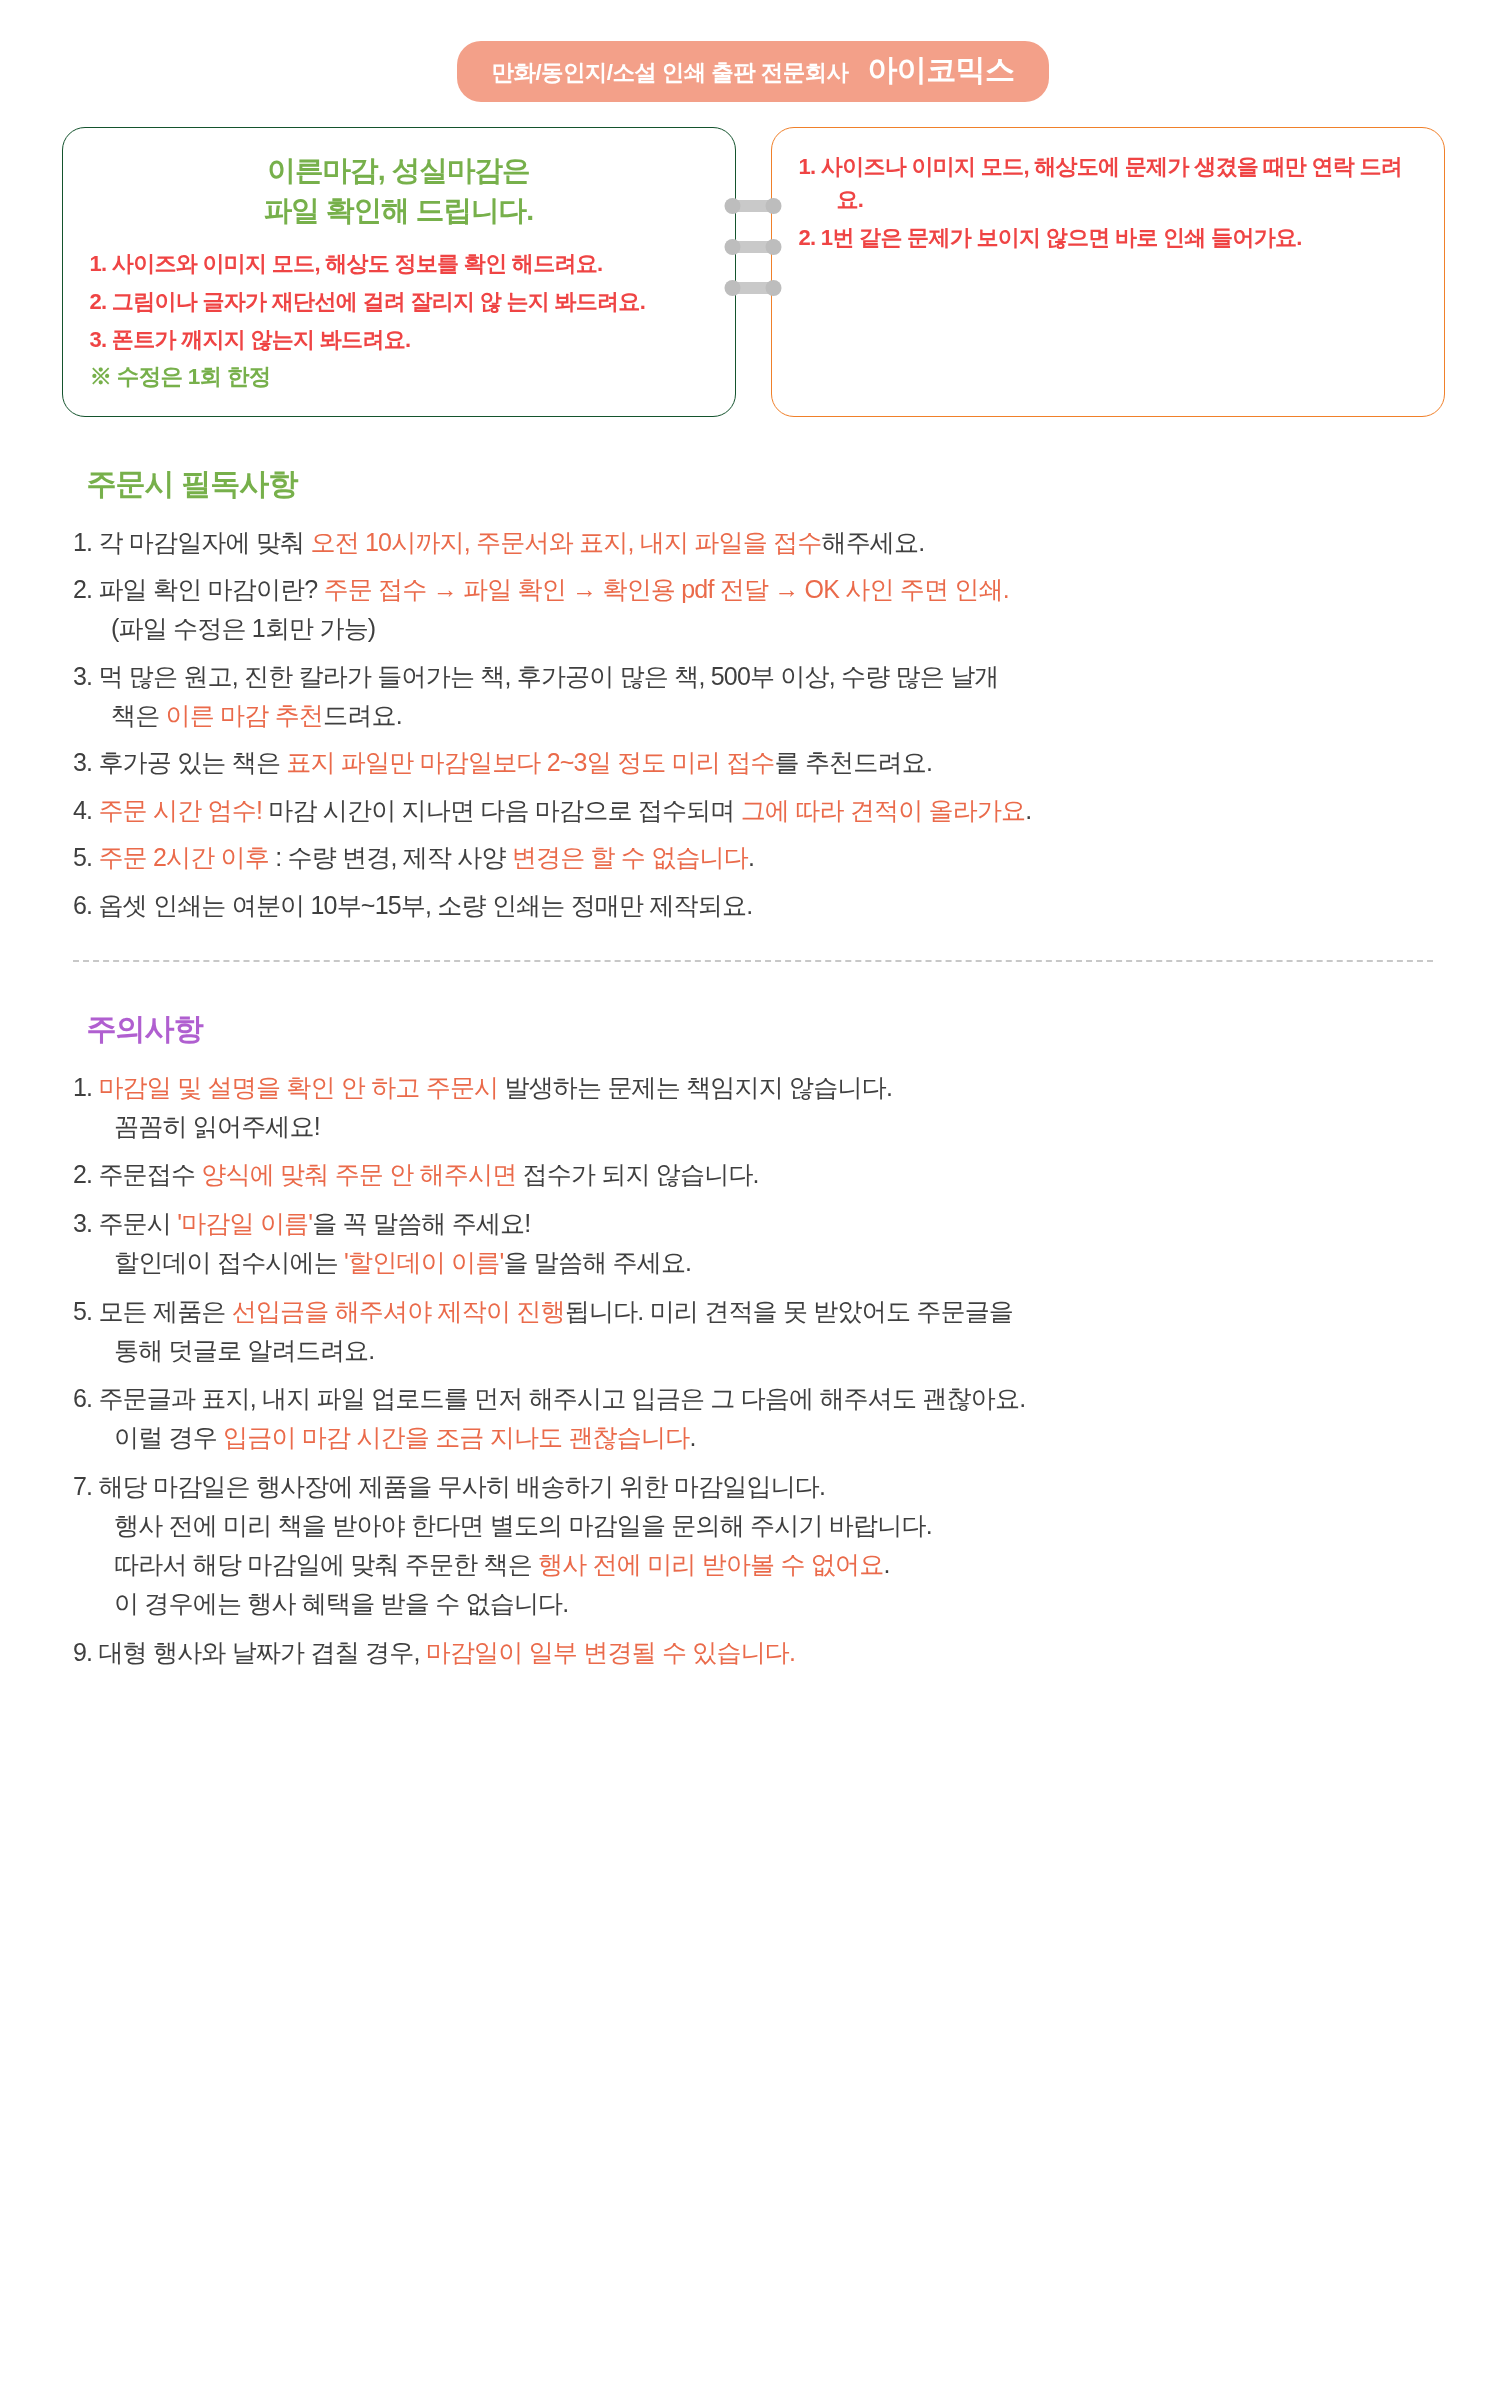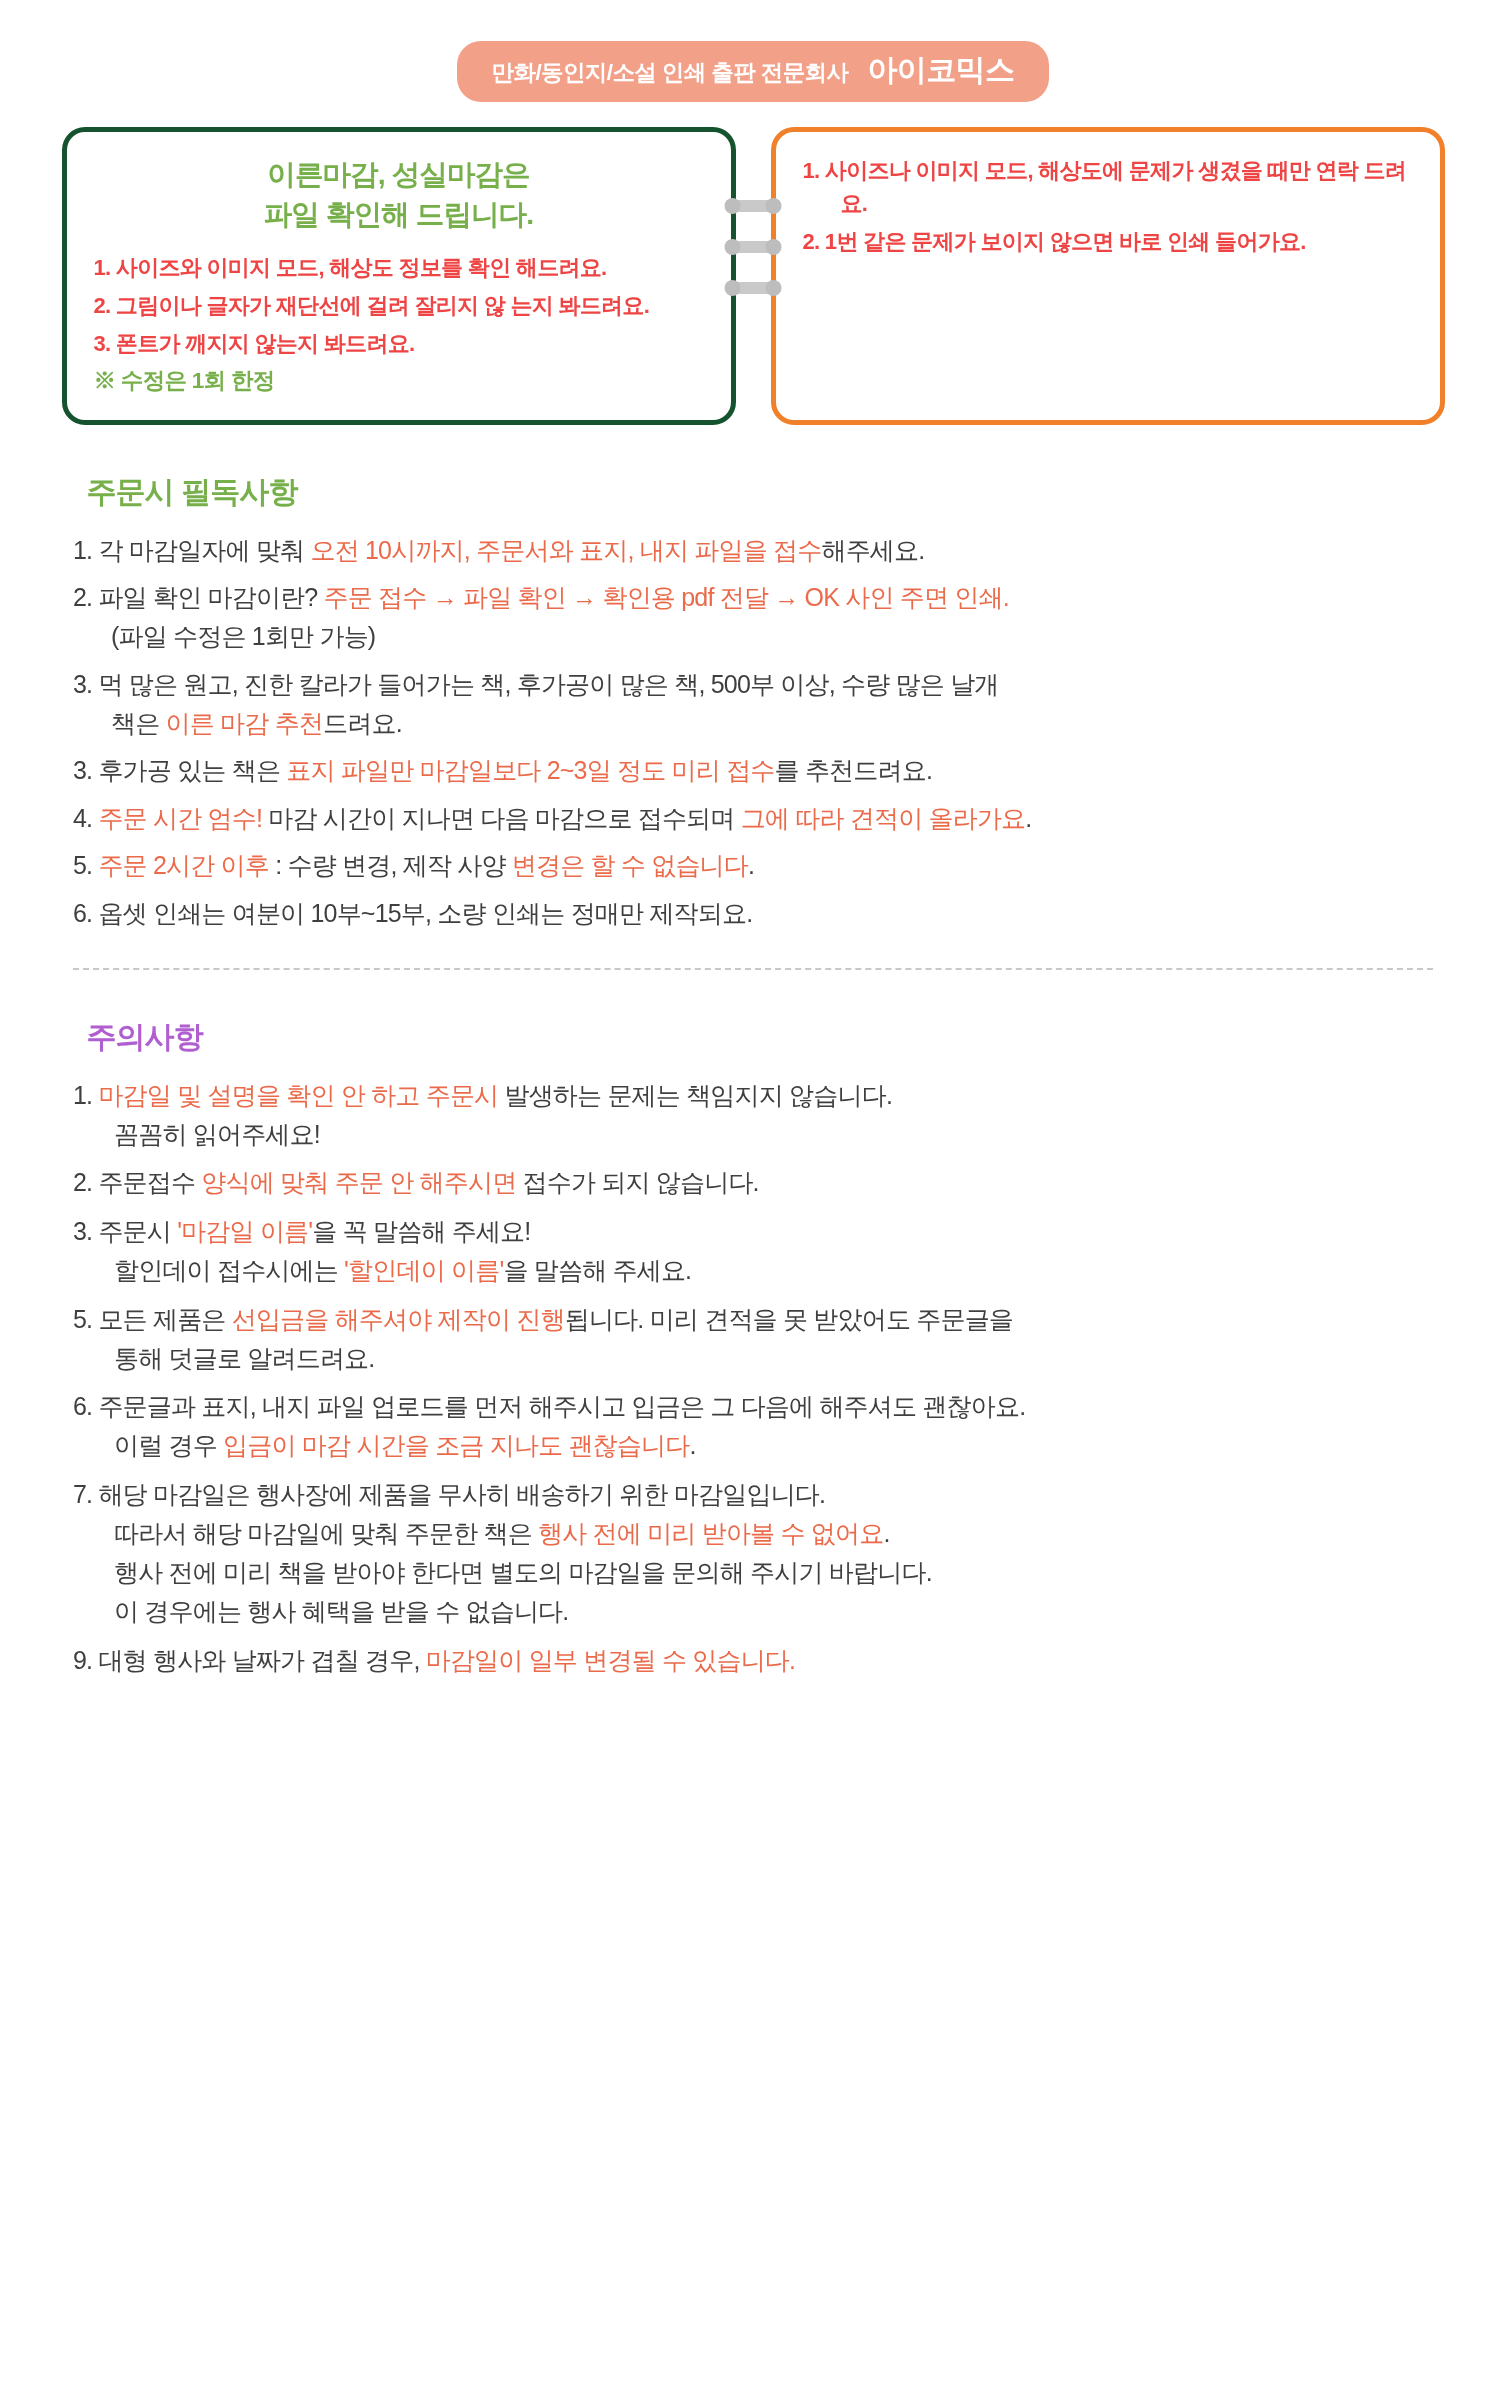--- a/index.html
+++ b/index.html
@@ -60,7 +60,7 @@
   }
   .box {
     width: 674px;
-    border: 5px solid #14532d;
+    border: 1px solid #14532d;
     border-radius: 23px;
     padding: 22px 27px 24px;
     background: #fff;

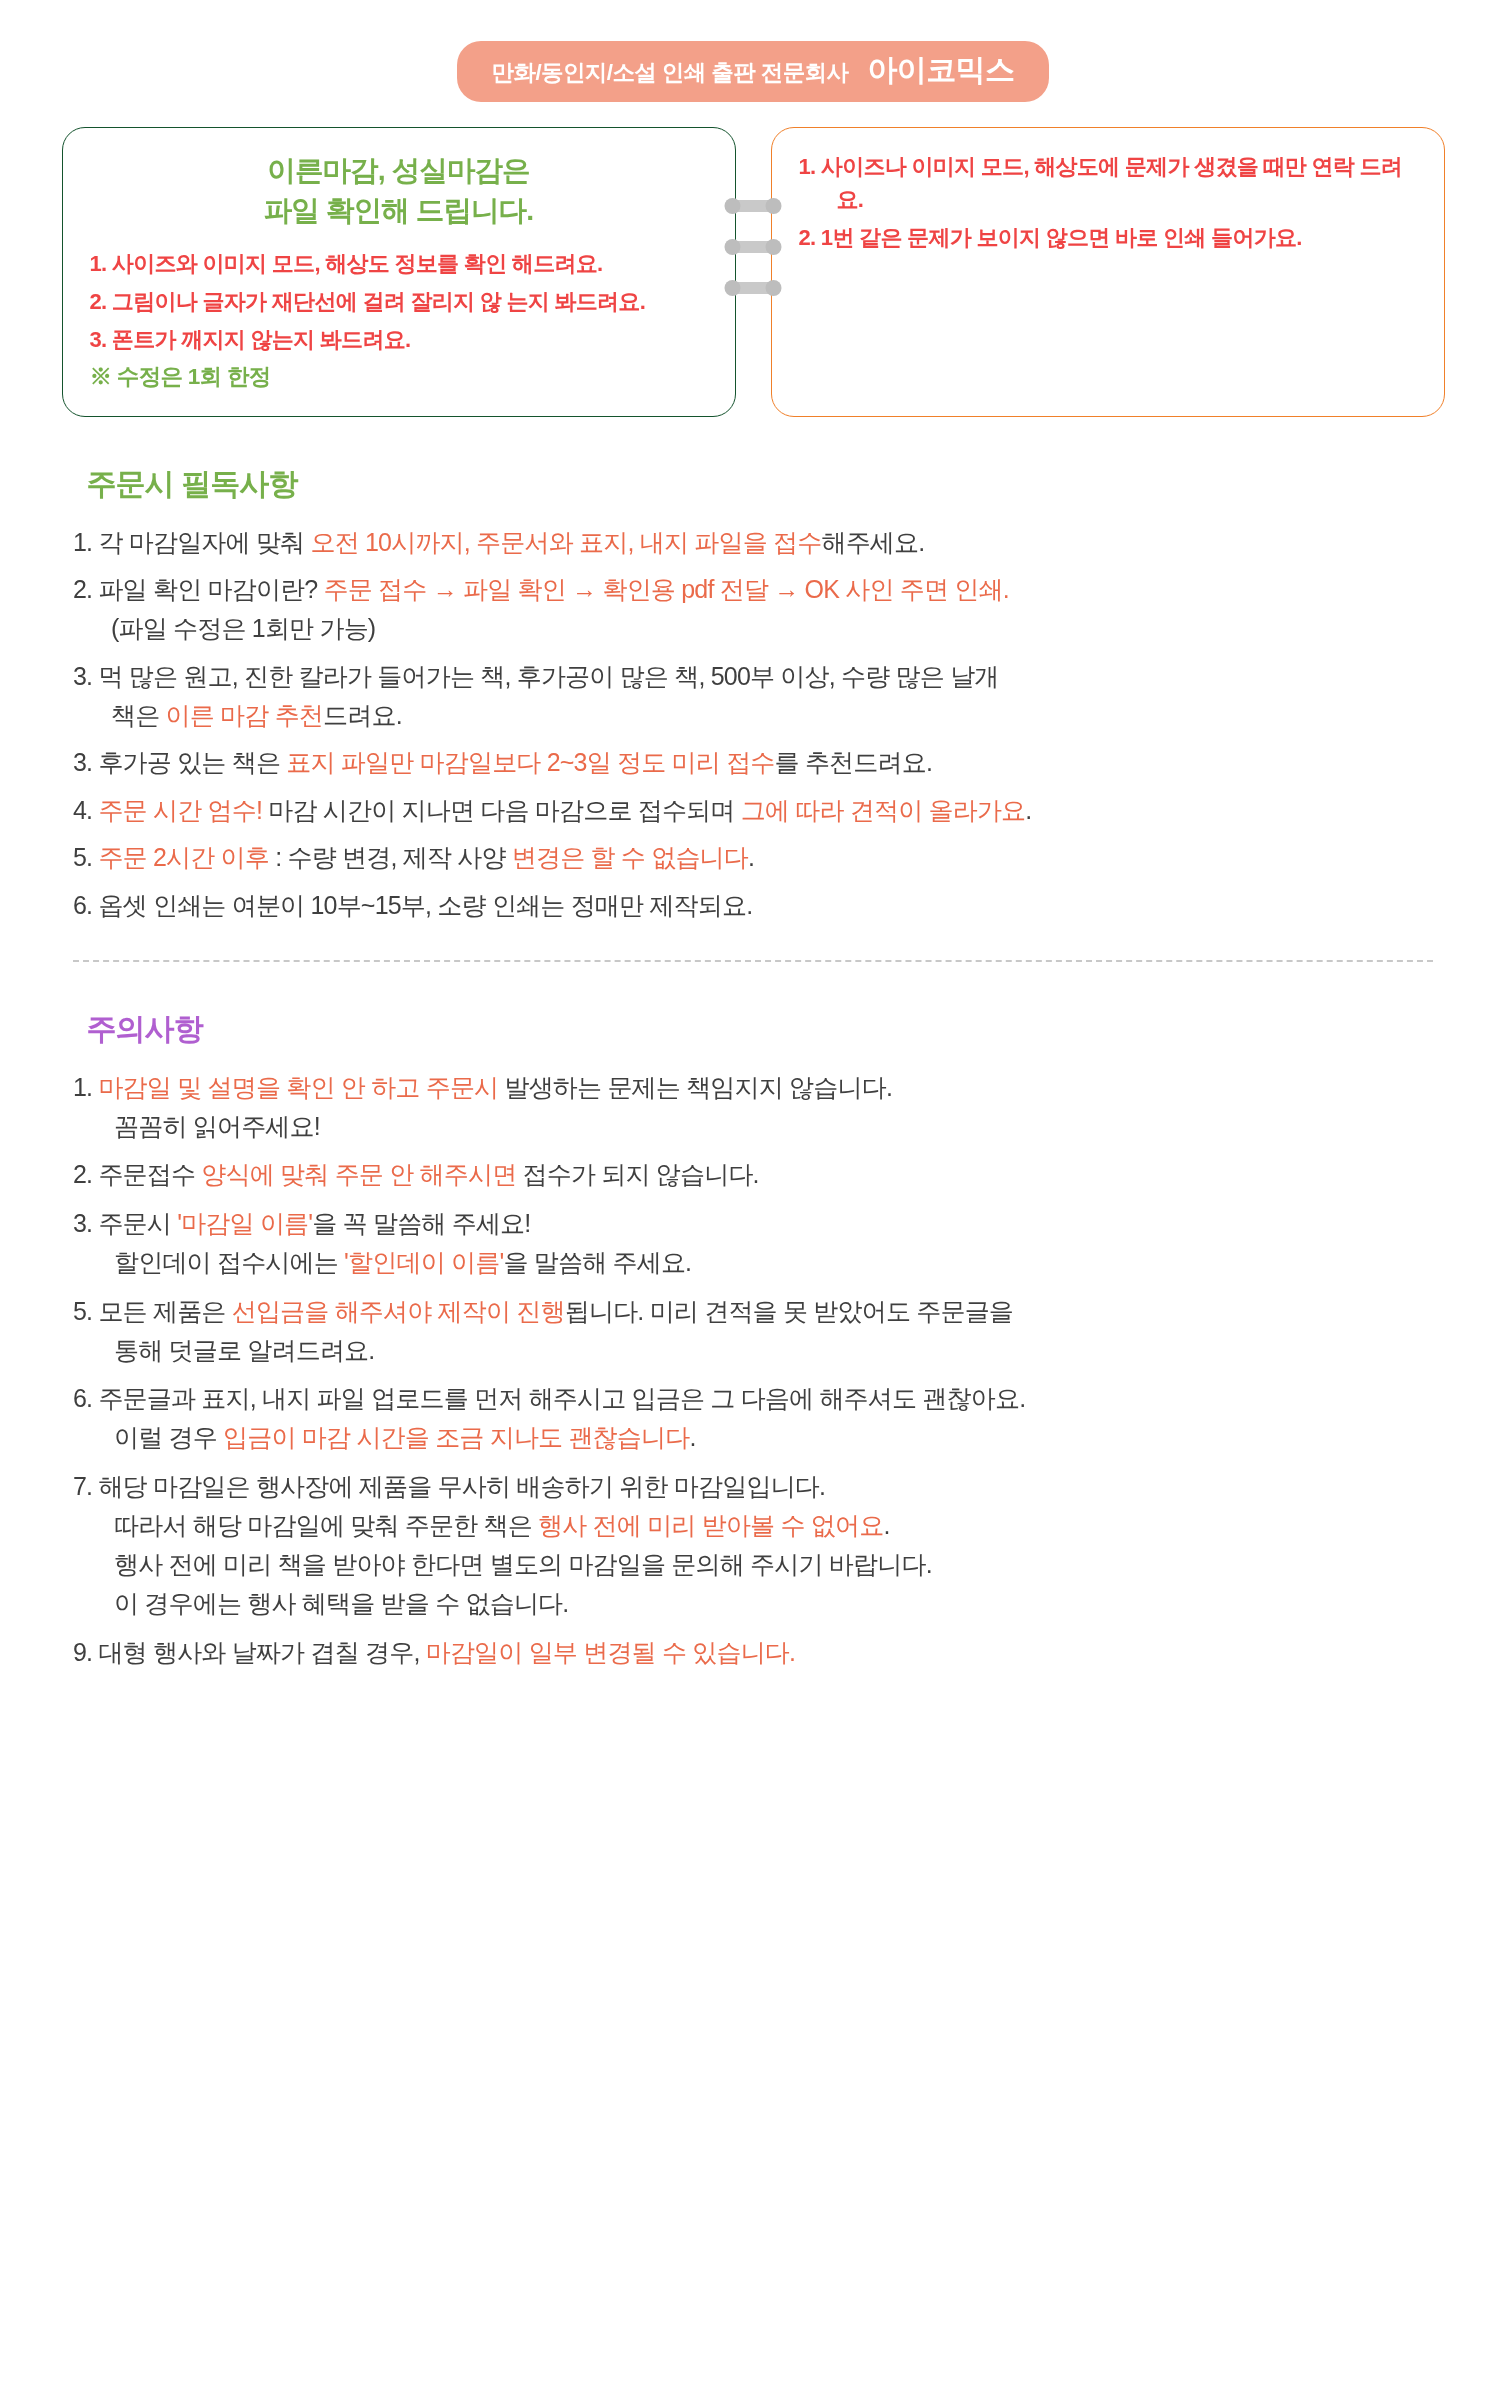--- a/index.html
+++ b/index.html
@@ -236,7 +236,7 @@
         <li><span>3. </span><span>주문시 </span><span class="r">'마감일 이름'</span><span>을 꼭 말씀해 주세요!</span><span class="sub"><span>할인데이 접수시에는 </span><span class="r">'할인데이 이름'</span><span>을 말씀해 주세요.</span></span></li>
         <li><span>5. </span><span>모든 제품은 </span><span class="r">선입금을 해주셔야 제작이 진행</span><span>됩니다. 미리 견적을 못 받았어도 주문글을</span><span class="sub">통해 덧글로 알려드려요.</span></li>
         <li><span>6. </span><span>주문글과 표지, 내지 파일 업로드를 먼저 해주시고 입금은 그 다음에 해주셔도 괜찮아요.</span><span class="sub"><span>이럴 경우 </span><span class="r">입금이 마감 시간을 조금 지나도 괜찮습니다</span><span>.</span></span></li>
-        <li><span>7. </span><span>해당 마감일은 행사장에 제품을 무사히 배송하기 위한 마감일입니다.</span><span class="sub"><span>따라서 해당 마감일에 맞춰 주문한 책은 </span><span class="r">행사 전에 미리 받아볼 수 없어요</span><span>.</span></span><span class="sub">행사 전에 미리 책을 받아야 한다면 별도의 마감일을  문의해 주시기 바랍니다.</span><span class="sub">이 경우에는 행사 혜택을 받을 수 없습니다.</span></li>
+        <li><span>7. </span><span>해당 마감일은 행사장에 제품을 무사히 배송하기 위한 마감일입니다.</span><span class="sub">행사 전에 미리 책을 받아야 한다면 별도의 마감일을  문의해 주시기 바랍니다.</span><span class="sub"><span>따라서 해당 마감일에 맞춰 주문한 책은 </span><span class="r">행사 전에 미리 받아볼 수 없어요</span><span>.</span></span><span class="sub">이 경우에는 행사 혜택을 받을 수 없습니다.</span></li>
         <li><span>9. </span><span>대형 행사와 날짜가 겹칠 경우, </span><span class="r">마감일이 일부 변경될 수 있습니다.</span></li>
       </ol>
   </div>

